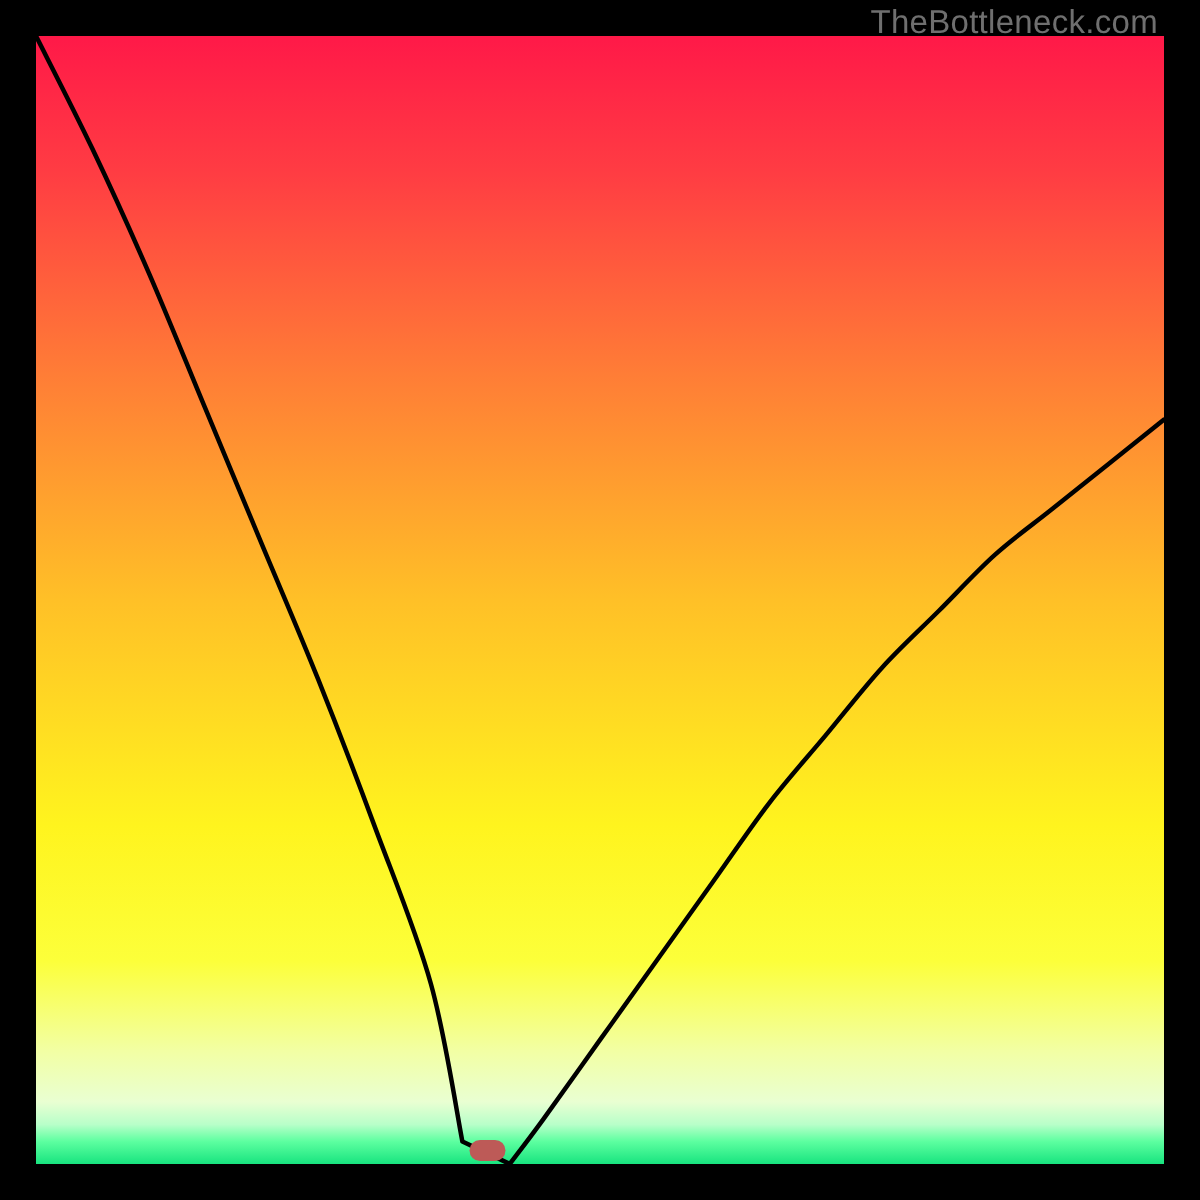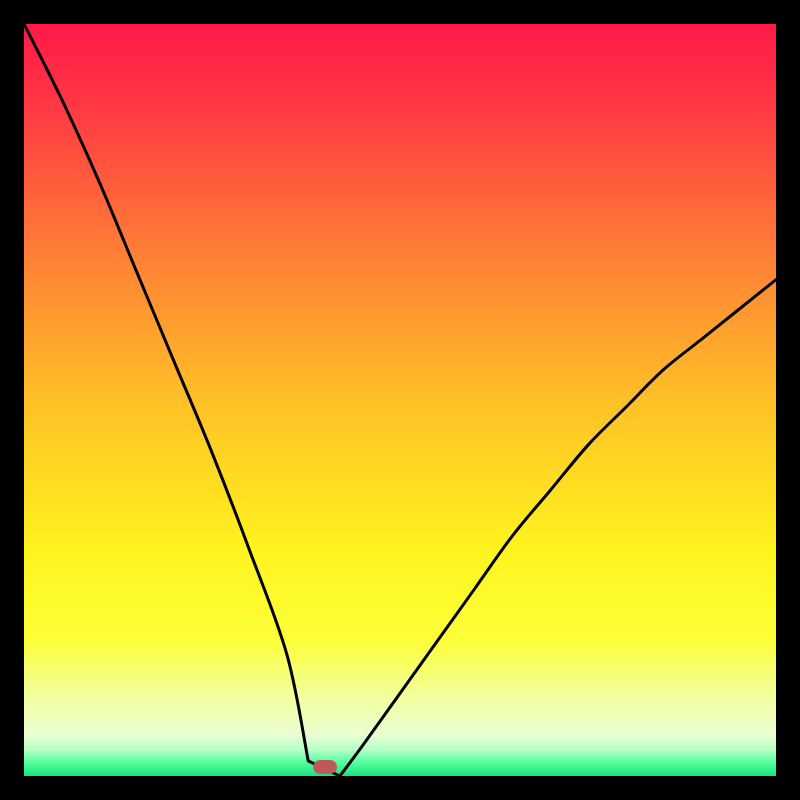--- a/index.html
+++ b/index.html
@@ -87,6 +87,7 @@
     </svg>
     <div class="marker" id="marker" style="left: 300.8px; top: 742.976px; background: rgb(189, 90, 87);"></div>
   </div>
+  <div class="watermark">TheBottleneck.com</div>
 </div>
 
 </body></html>

